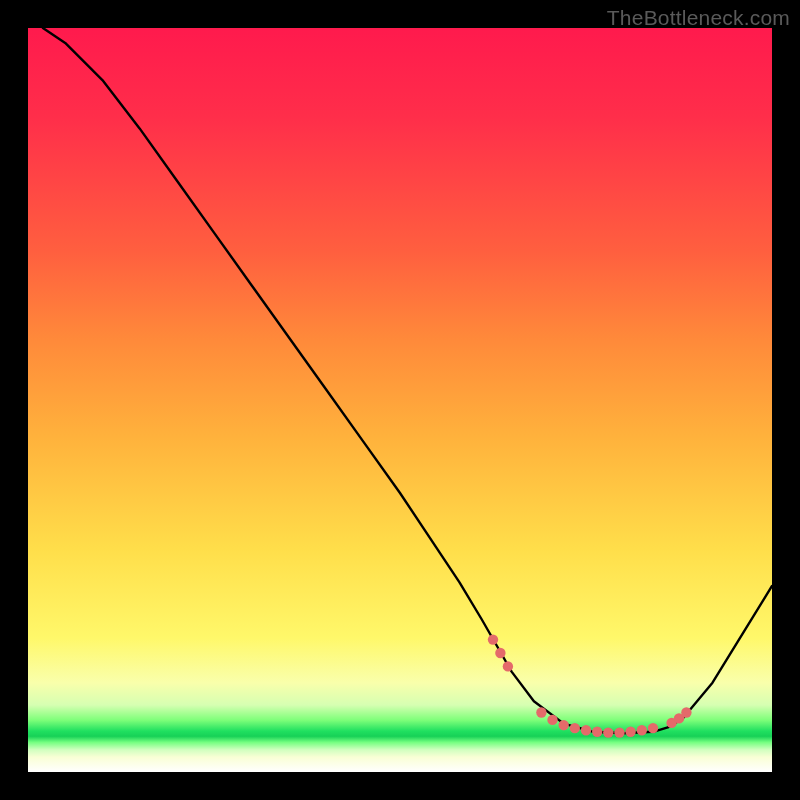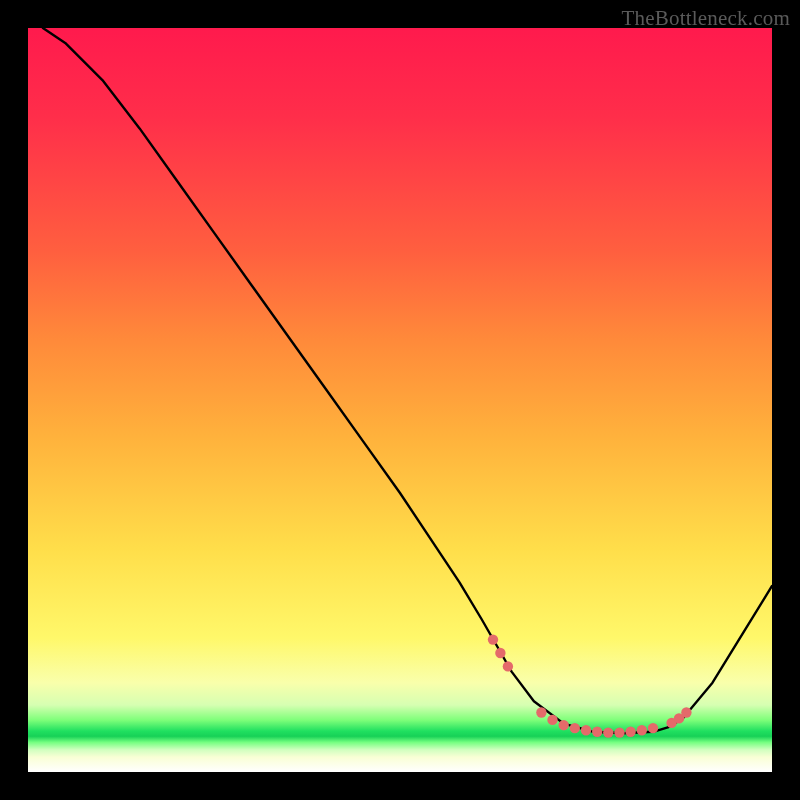--- a/index.html
+++ b/index.html
@@ -71,7 +71,6 @@
     font-weight: 500;
     letter-spacing: 0.2px;
     user-select: none;
-    font-family: Liberation Serif, serif;
   }
 </style>
 </head>

